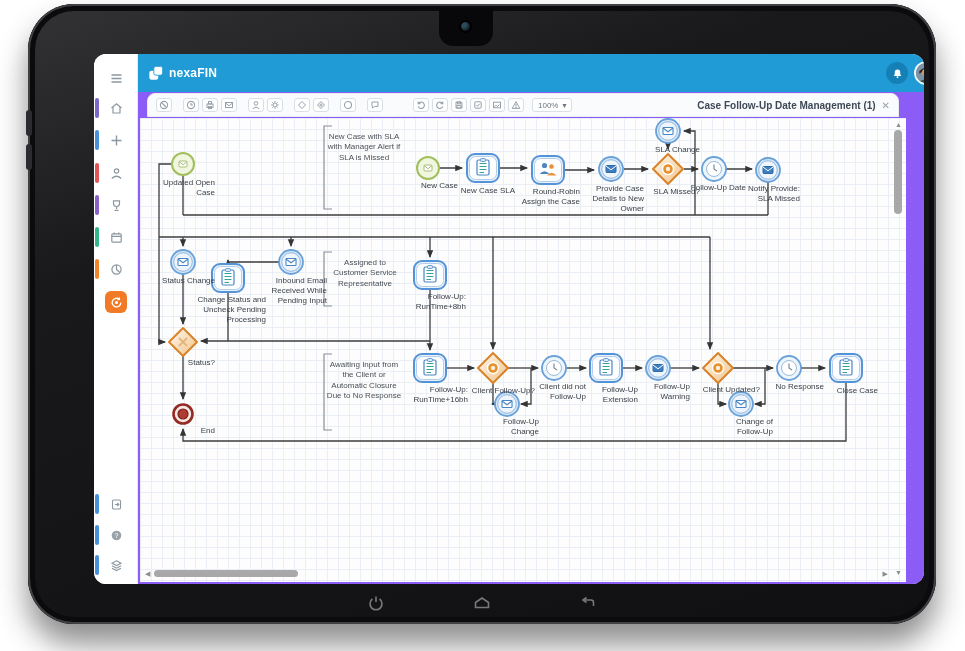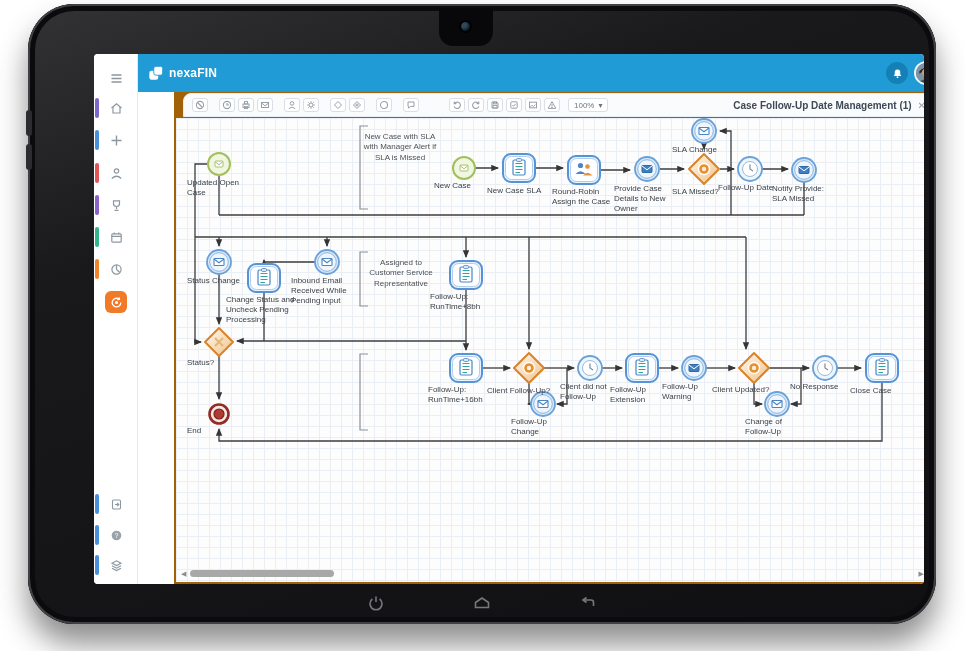--- a/index.html
+++ b/index.html
@@ -17,7 +17,7 @@
   .nav-icons svg { width:18px; height:18px; }
 
   
-  .screen { position:absolute; left:66px; top:50px; width:830px; height:530px; background:#ffffff; border-radius:4px; overflow:hidden; }
+  .screen { position:absolute; left:66px; top:50px; width:830px; height:530px; background:#ffffff; border-radius:12px; overflow:hidden; }
 
   
   .sidebar { position:absolute; left:0; top:0; width:44px; height:100%; background:#ffffff; border-right:1px solid #e7eaed; }

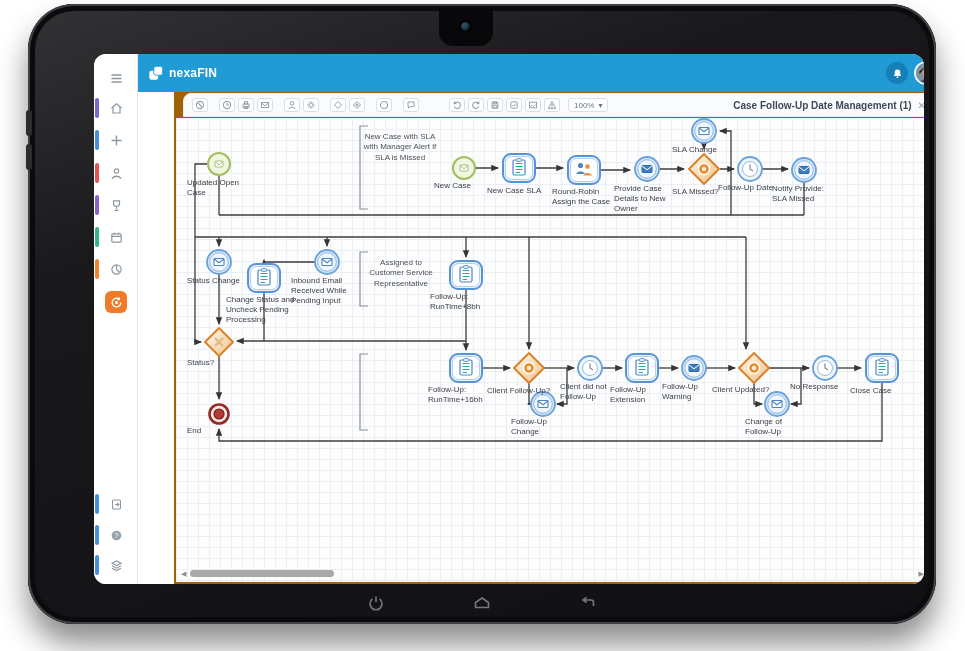--- a/index.html
+++ b/index.html
@@ -40,7 +40,7 @@
   .avatar { position:absolute; left:776px; top:7px; width:24px; height:24px; border-radius:50%; border:2px solid #eaf6fd; overflow:hidden; background:#6b8296; }
 
   
-  .app-body { position:absolute; left:44px; top:38px; right:0; bottom:0; background:#a16207;margin-left:36px; }
+  .app-body { position:absolute; left:44px; top:38px; right:0; bottom:0; background:#8b5cf6; }
   .toolbar { position:absolute; left:9px; top:1px; width:752px; height:24px; background:#fafbfd; border:1px solid #e8edf2; border-radius:8px 8px 0 0; display:flex; align-items:center; padding:0 8px; }
   .tb-group { display:flex; gap:3px; margin-right:11px; }
   .tb-btn { width:16px; height:14px; background:#fff; border:1px solid #d9dfe6; border-radius:3px; display:flex; align-items:center; justify-content:center; }

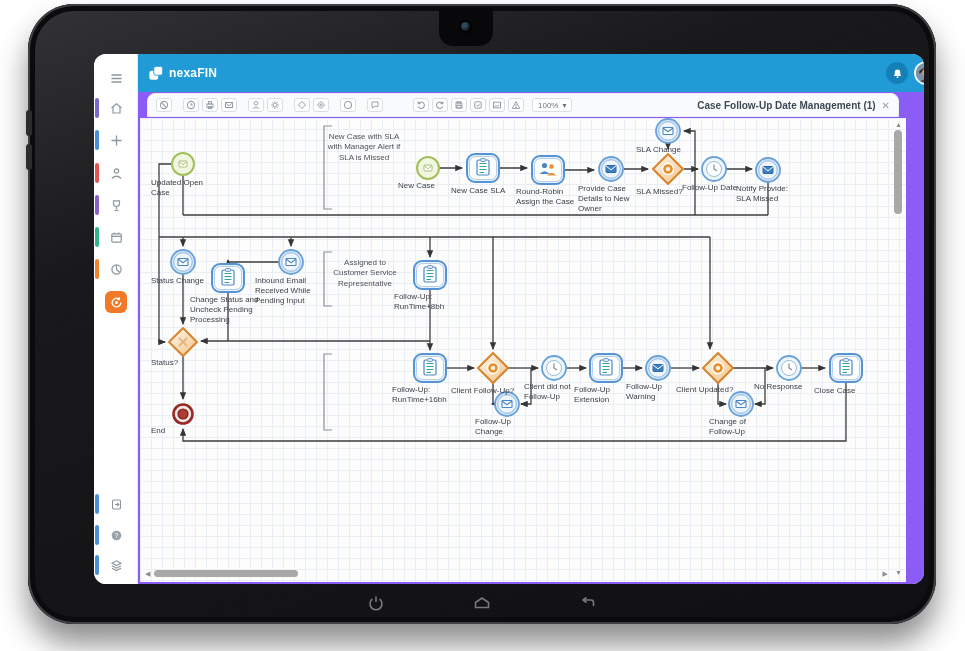--- a/index.html
+++ b/index.html
@@ -54,7 +54,7 @@
     background-size:11px 11px; overflow:hidden; }
   .diagram-svg { position:absolute; left:0; top:0; }
 
-  .nlabel { position:absolute; font-size:8px; line-height:1.22; text-align:left; color:#3c4147; }
+  .nlabel { position:absolute; font-size:8px; line-height:1.22; text-align:right; color:#3c4147; }
   .anno { position:absolute; font-size:8px; line-height:1.3; text-align:center; color:#4b5055; }
 
   .vscroll-up, .vscroll-down, .hscroll-left, .hscroll-right { position:absolute; color:#8e8e8e; font-size:7px; line-height:7px; }

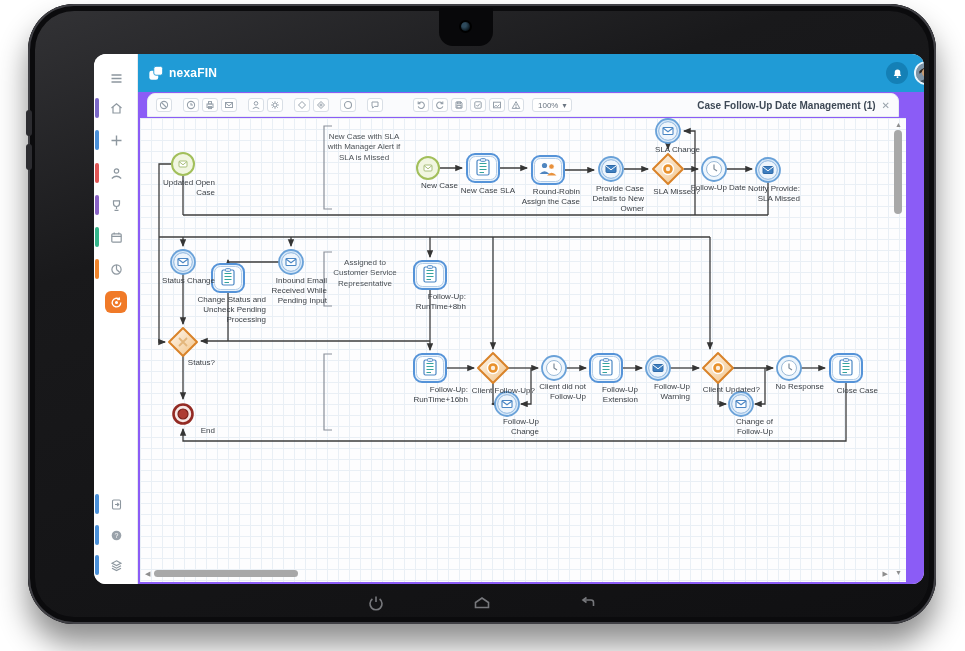--- a/index.html
+++ b/index.html
@@ -530,6 +530,7 @@
 
         <div class="anno" style="left:186px;top:14px;width:76px">New Case with SLA with Manager Alert if SLA is Missed</div>
         <div class="anno" style="left:186px;top:140px;width:78px">Assigned to Customer Service Representative</div>
+        <div class="anno" style="left:184px;top:242px;width:80px">Awaiting Input from the Client or Automatic Closure Due to No Response</div>
 
         <span class="vscroll-up" style="right:4px;top:3px">▲</span>
         <div class="vthumb"></div>

